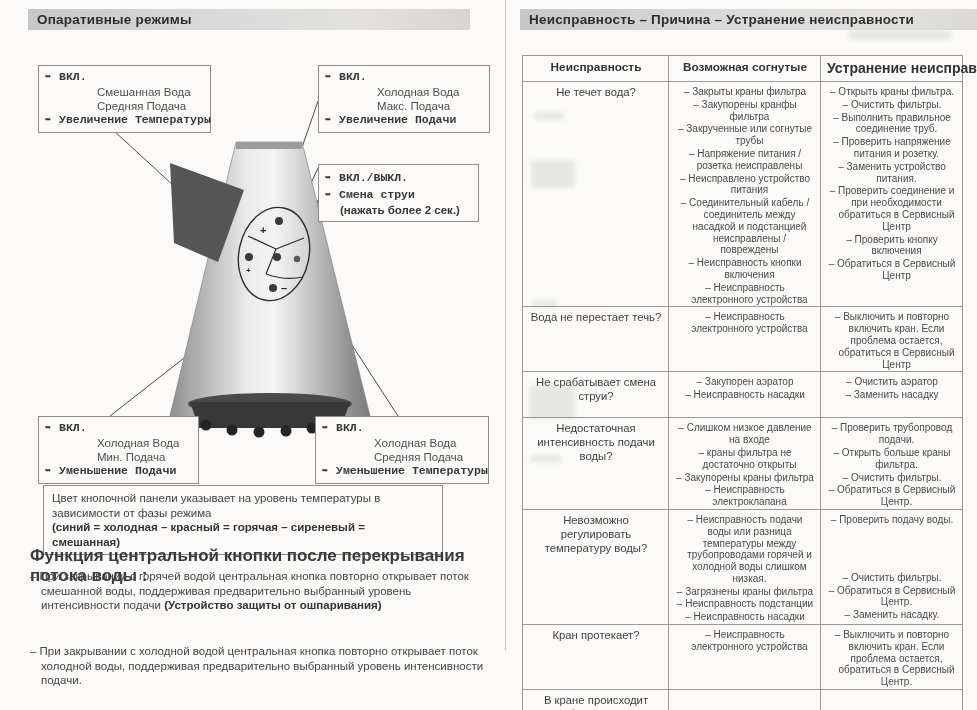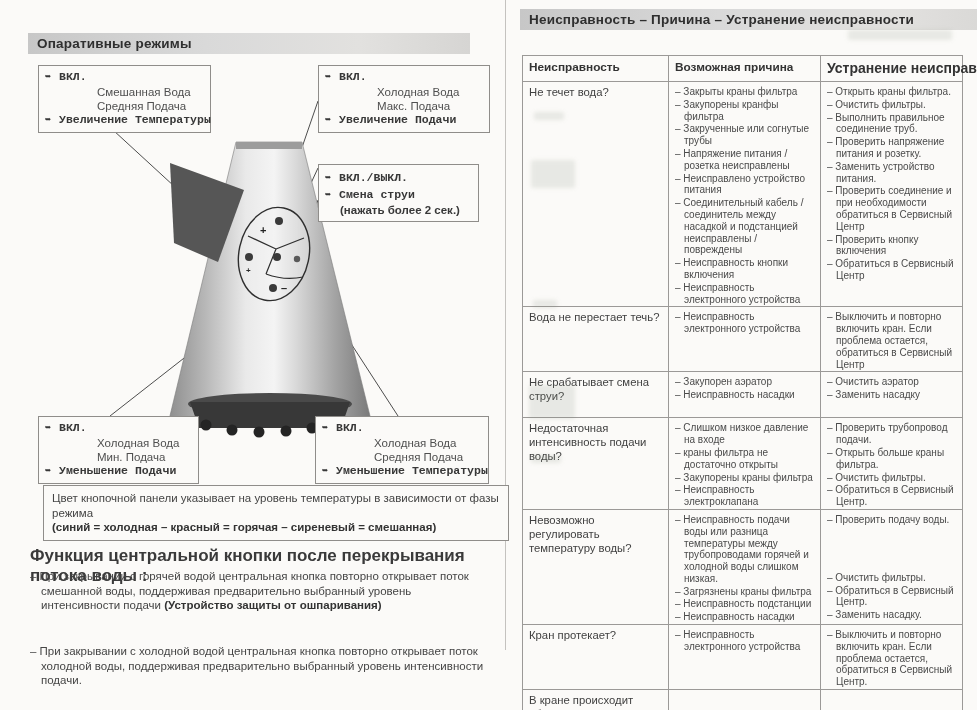--- a/index.html
+++ b/index.html
@@ -28,7 +28,7 @@
     padding-left:9px;box-sizing:border-box;
     font-weight:bold;font-size:13.5px;color:#2f2f2f;letter-spacing:.2px;
   }
-  .title-left{left:28px;top:9px;width:442px;margin-top:24px;}
+  .title-left{left:28px;top:9px;width:442px;}
   .title-right{left:520px;top:9px;width:498px;}
 
   

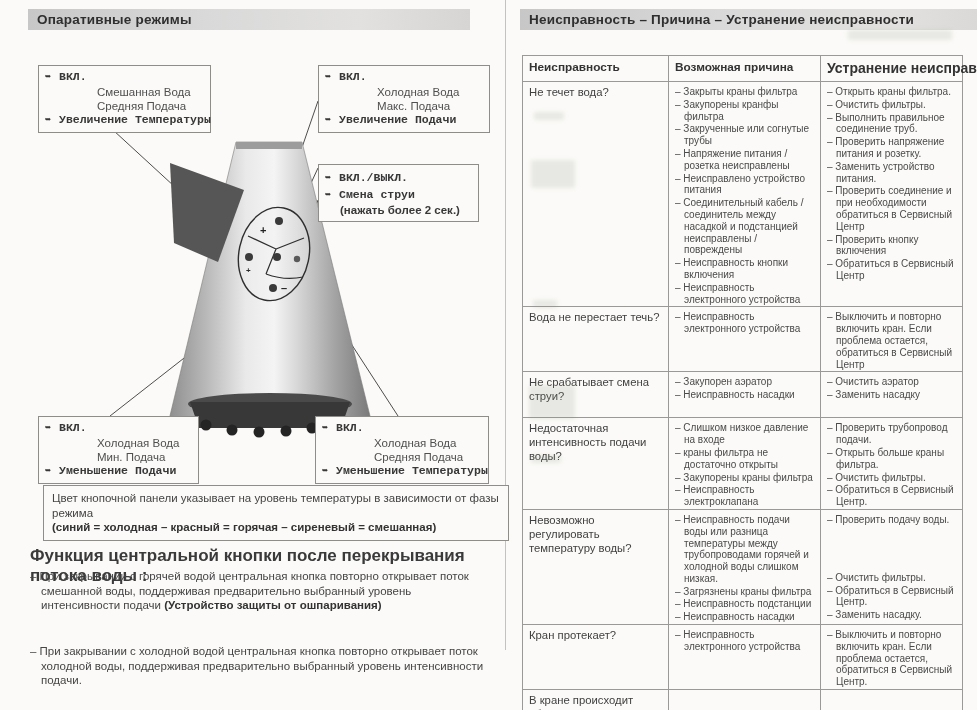--- a/index.html
+++ b/index.html
@@ -80,7 +80,7 @@
   }
   .fault-table th,.fault-table td{
     border:1px solid #9b9997;
-    vertical-align:top;text-align:left;
+    vertical-align:top;text-align:center;
     padding:4px 5px 0 6px;
     box-sizing:border-box;
   }

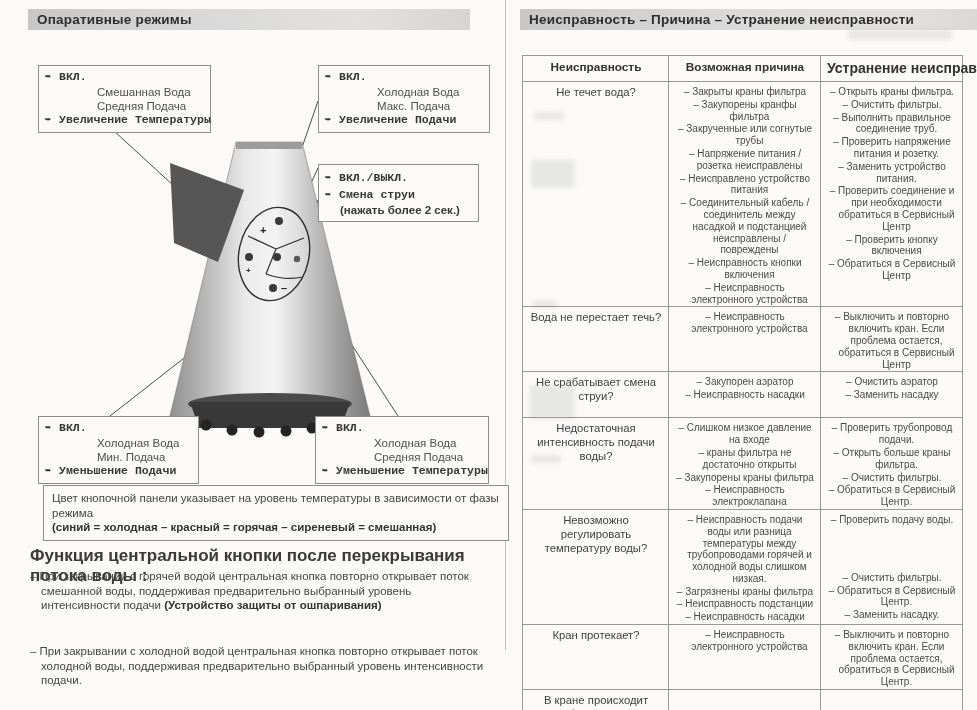--- a/index.html
+++ b/index.html
@@ -237,7 +237,7 @@
     <thead>
       <tr>
         <th>Неисправность</th>
-        <th>Возможная причина</th>
+        <th>Возможная согнутые</th>
         <th class="h3">Устранение неисправности</th>
       </tr>
     </thead>

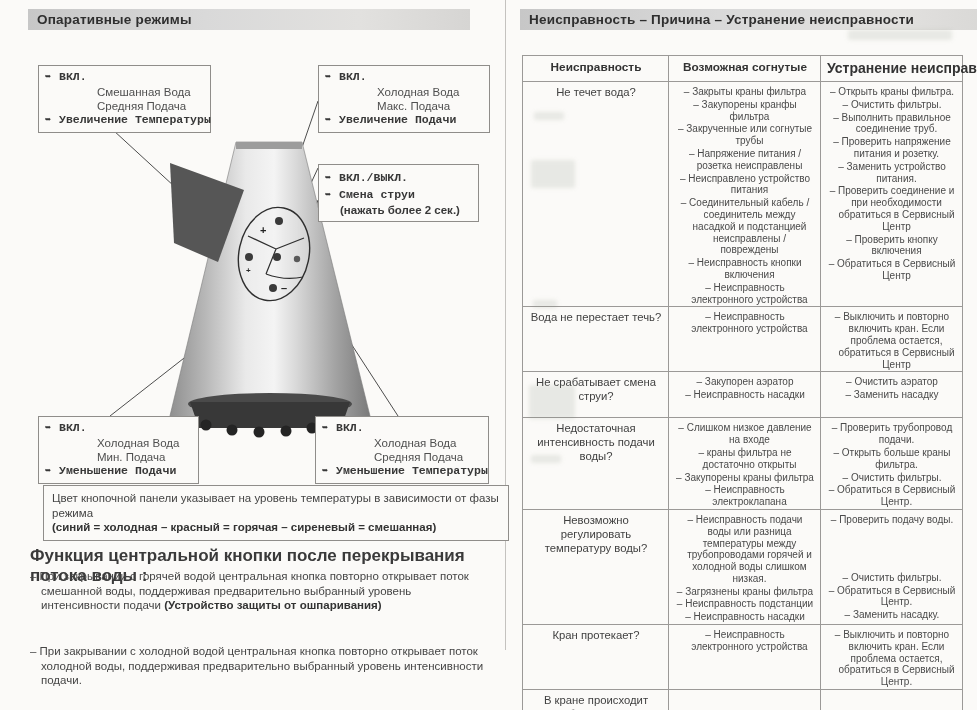--- a/index.html
+++ b/index.html
@@ -52,7 +52,7 @@
   .box-bottom-right{left:315px;top:416px;width:174px;min-height:61px;overflow:hidden;}
 
   .note-box{
-    position:absolute;left:43px;top:485px;width:466px;
+    position:absolute;left:43px;top:485px;width:400px;
     border:1px solid #8f8d8a;background:#fbfaf8;
     box-sizing:border-box;padding:5px 8px;
     font-size:11.5px;line-height:14.5px;color:#444;

